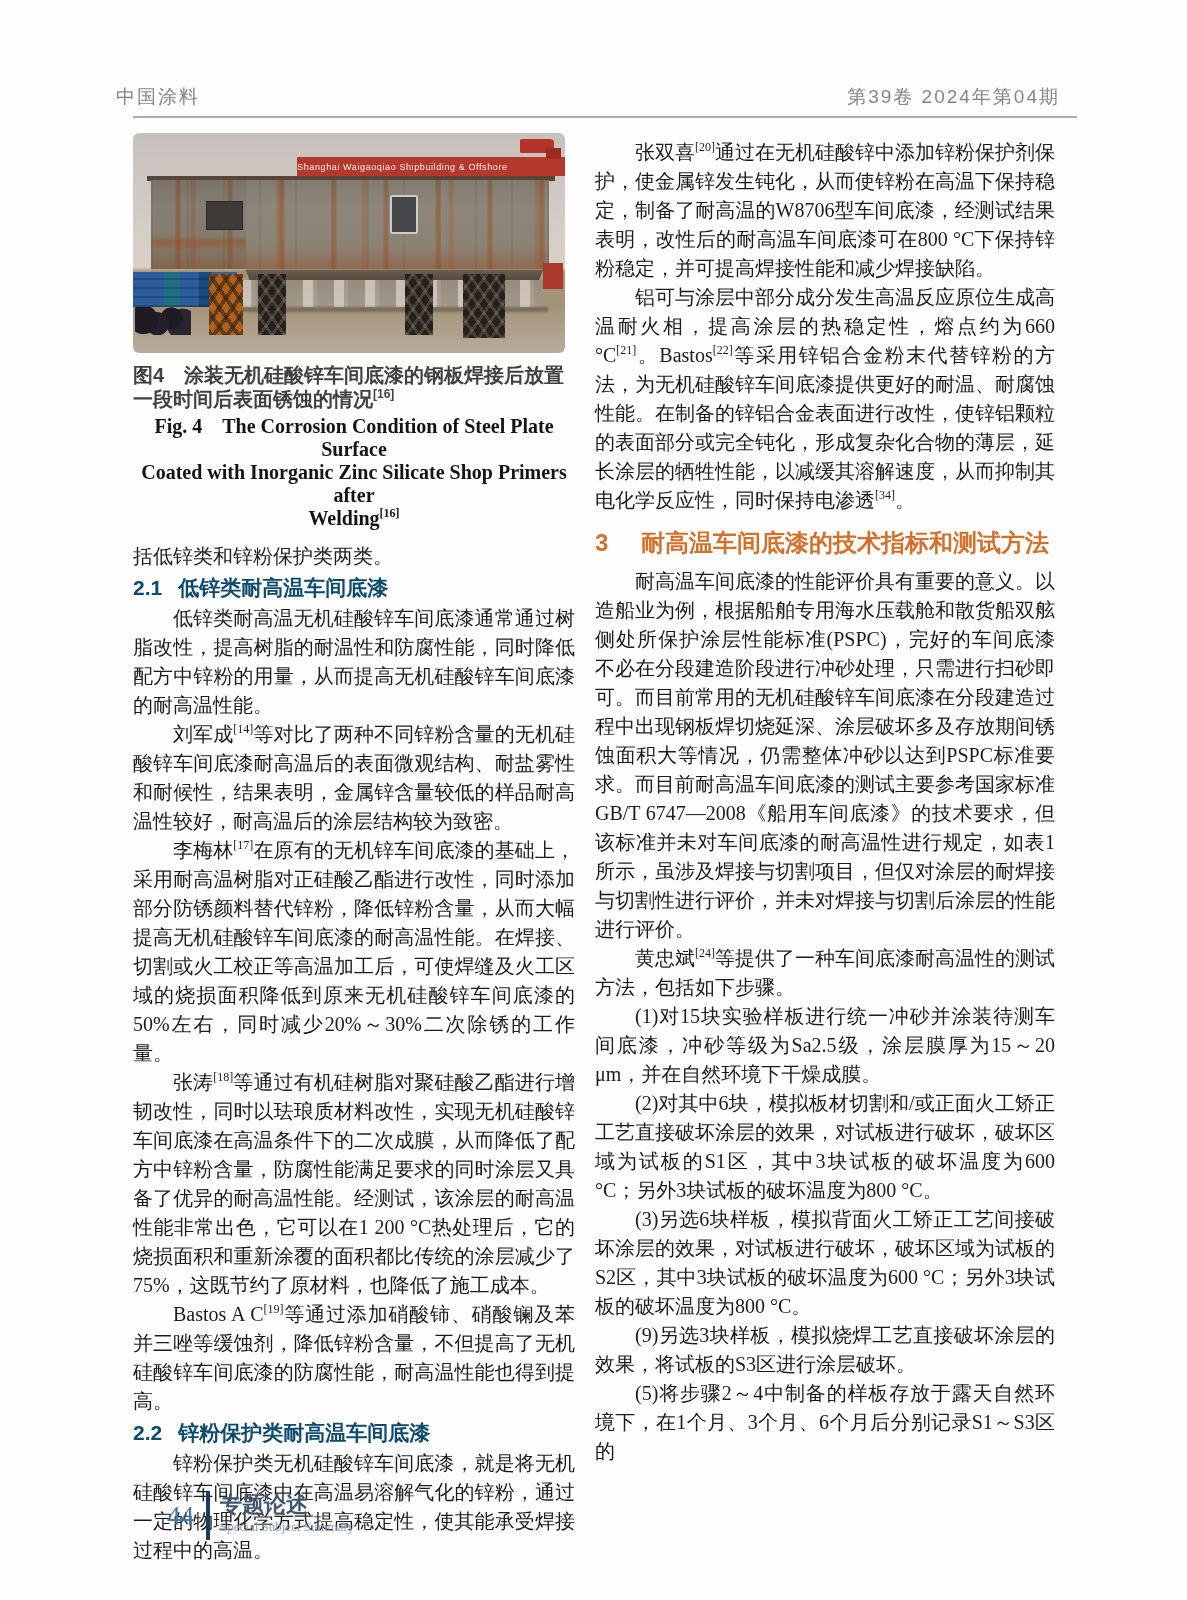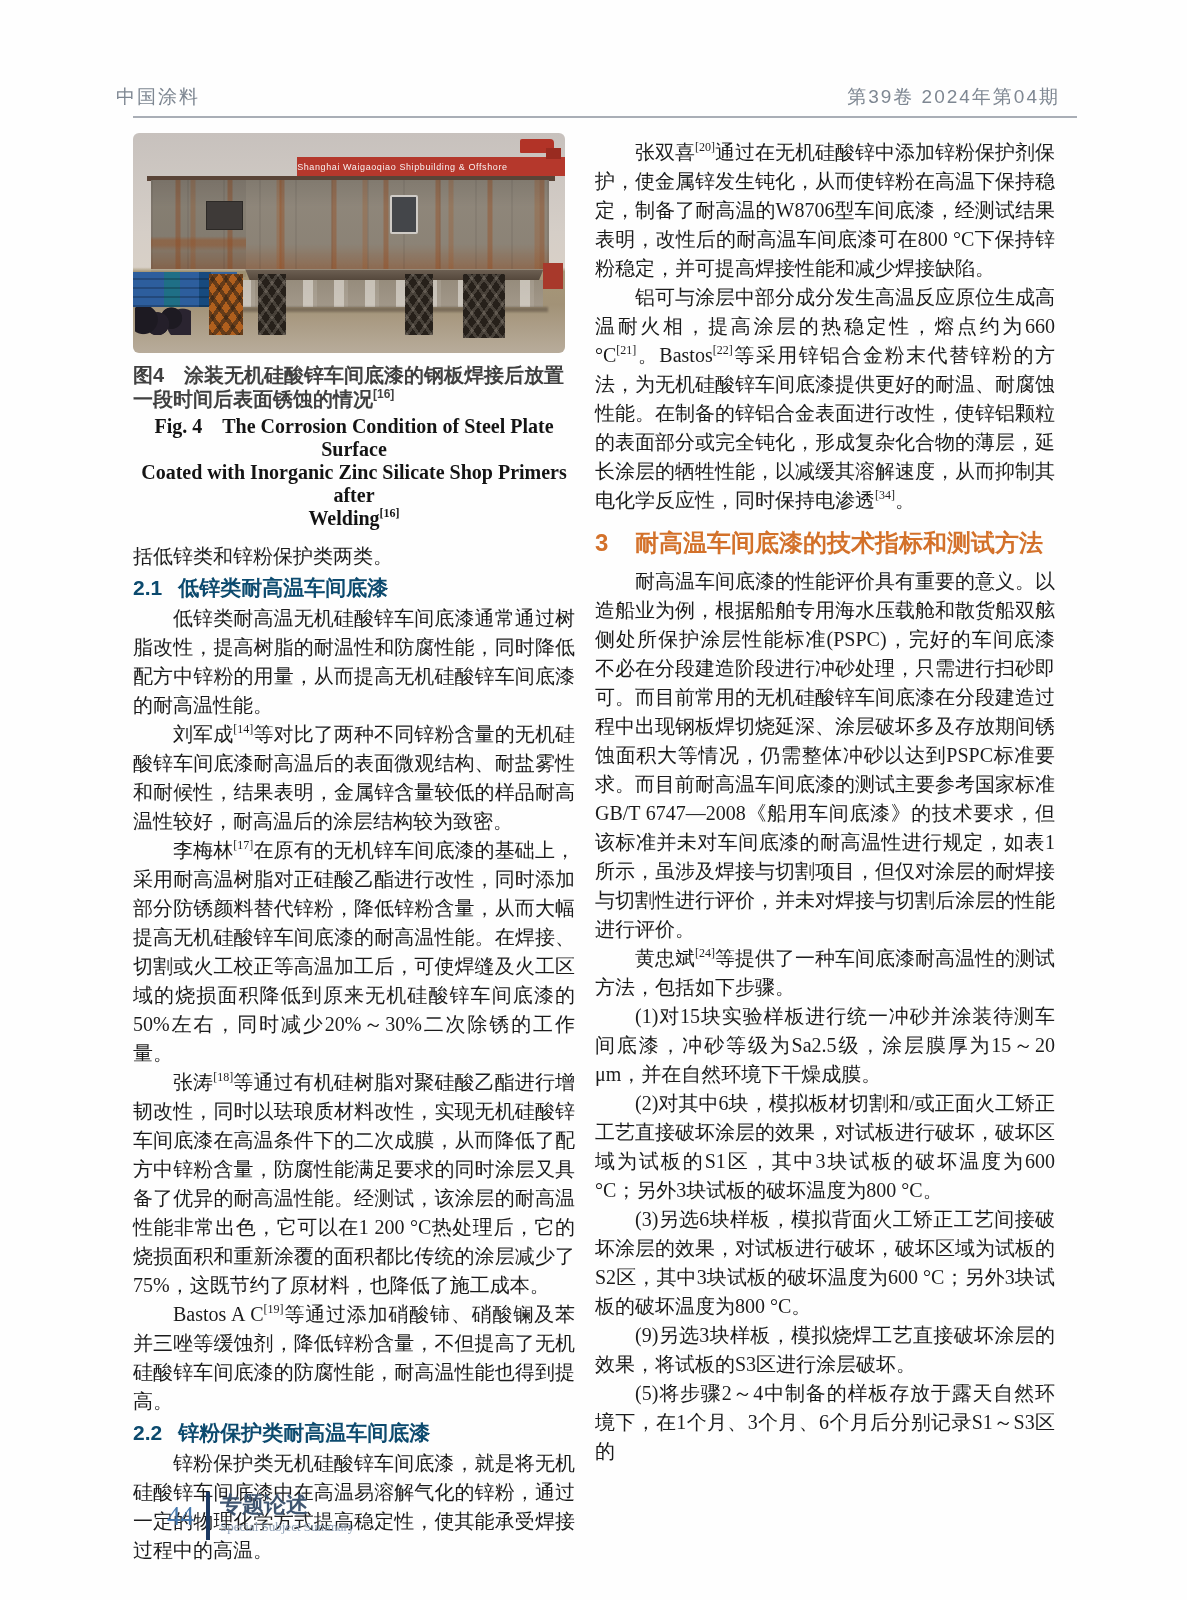--- a/index.html
+++ b/index.html
@@ -28,7 +28,7 @@
   .main-h{display:flex;margin:12px 0 8px;font-family:"Liberation Sans","DejaVu Sans",sans-serif;
           font-weight:bold;font-size:24px;line-height:32px;color:#d3712a;}
   .main-h .h3-num{flex:0 0 40px;}
-  .main-h .h3-title{flex:1;}
+  .main-h .h3-title{flex:1;text-align:center;}
 
   
   .fig{margin:0 0 12px 0;}

